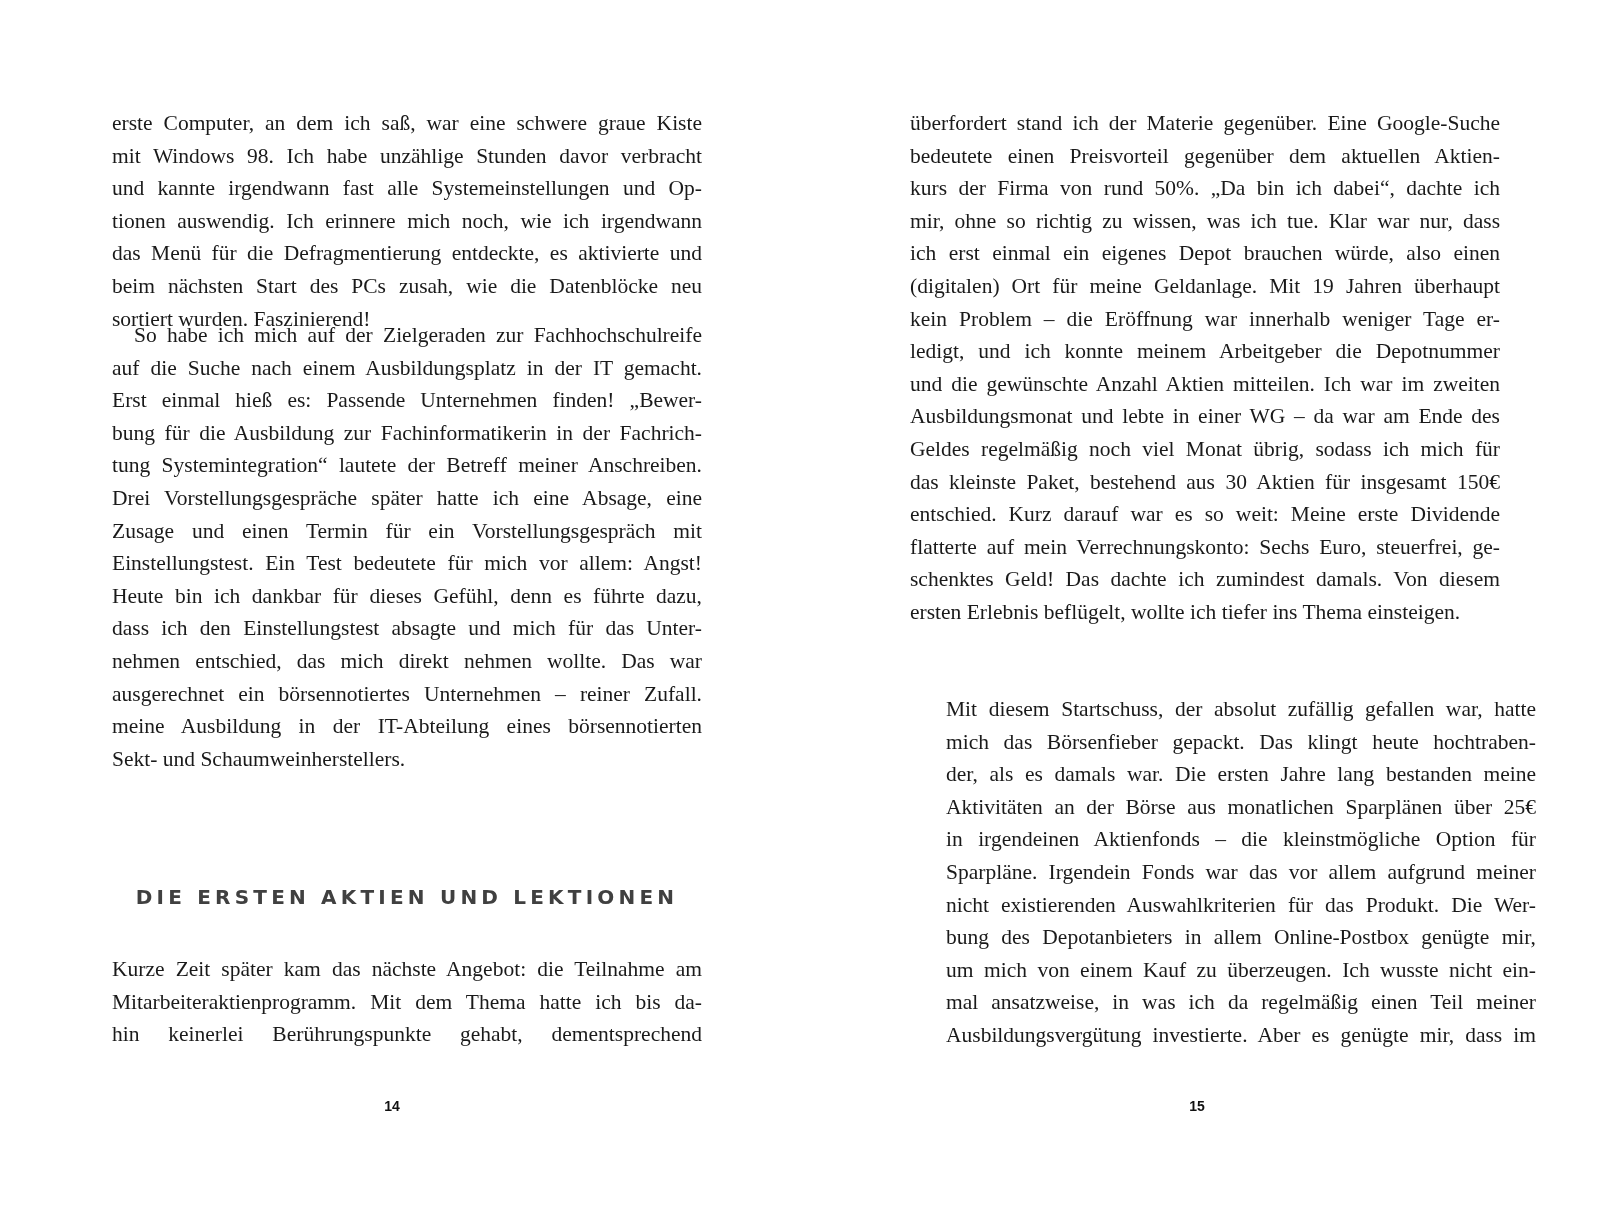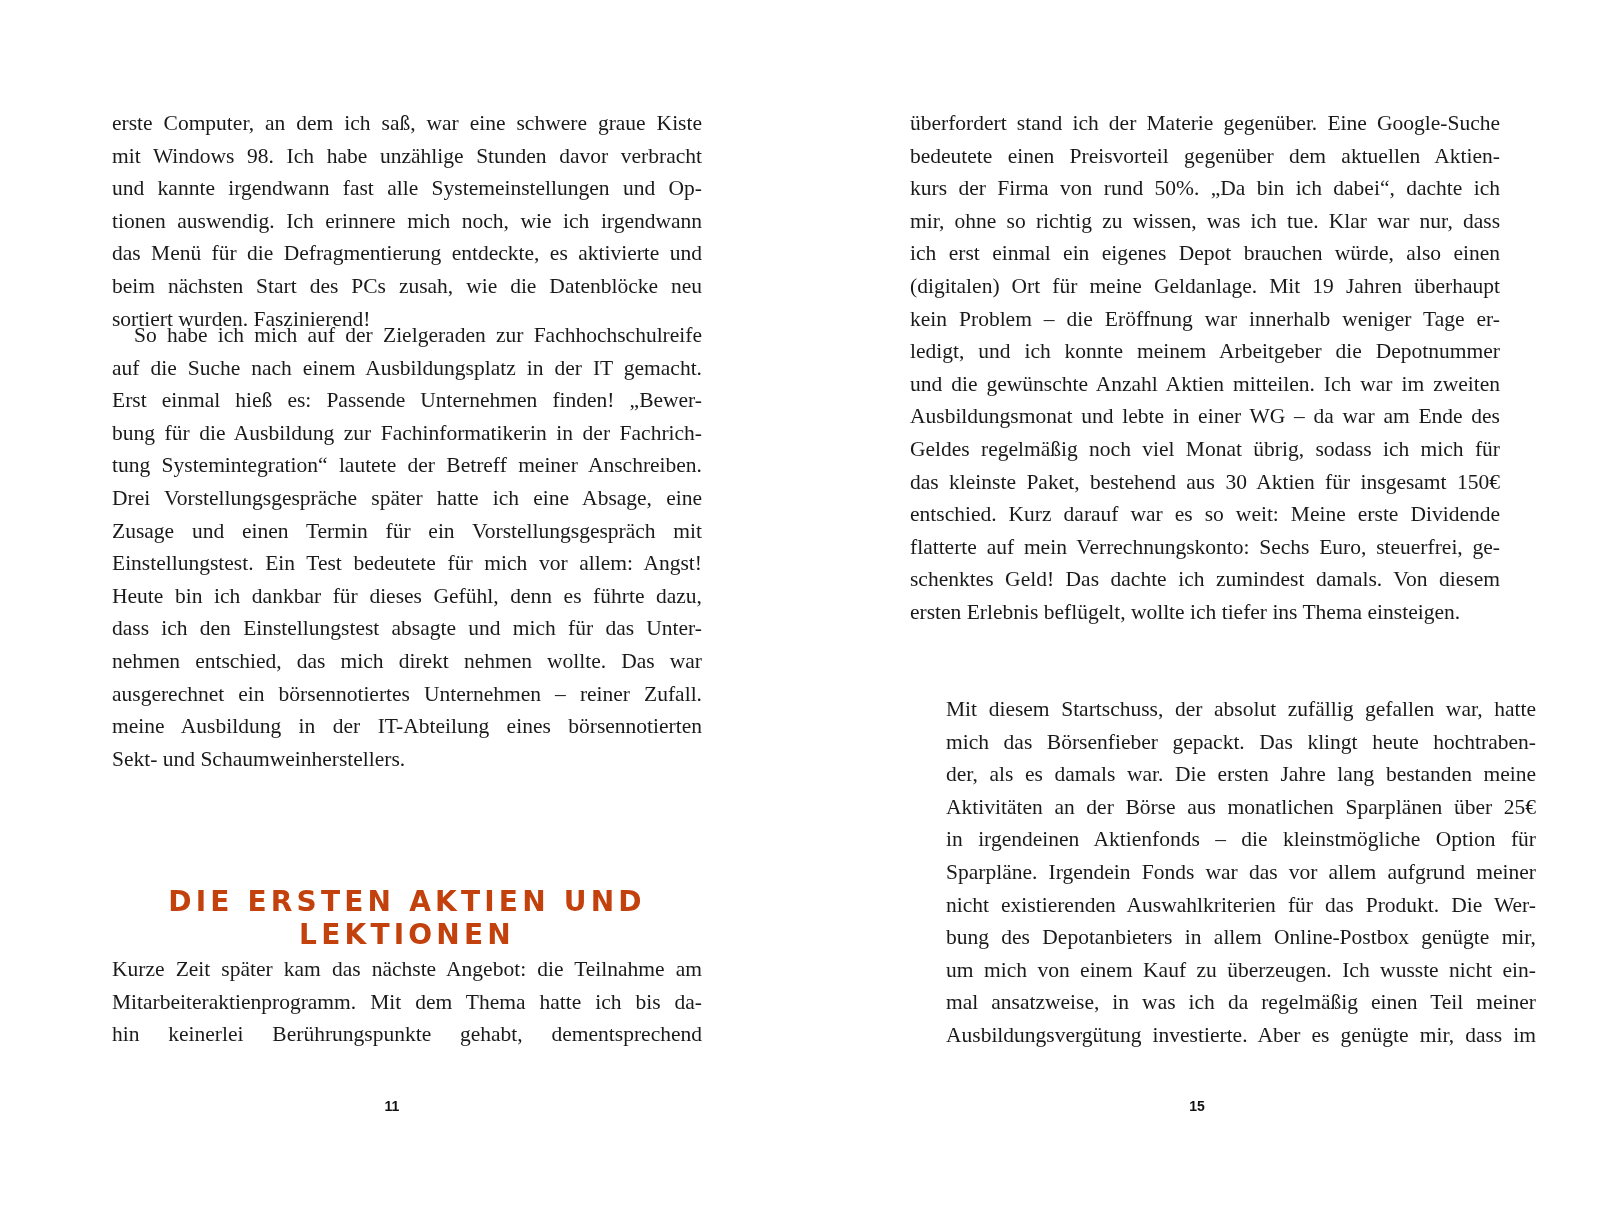--- a/index.html
+++ b/index.html
@@ -14,7 +14,7 @@
   .line.last { text-align-last: left; }
   .line.indent { text-indent: 22px; }
   .block { position: absolute; left: 0; width: 100%; }
-  .heading { position: absolute; left: 0; width: 100%; text-align: center; font-family: "DejaVu Sans", "Liberation Sans", sans-serif; font-weight: bold; font-size: 28px; letter-spacing: 4.2px; color: #c2410c; }
+  .heading { position: absolute; left: 0; width: 100%; text-align: center; font-family: "DejaVu Sans", "Liberation Sans", sans-serif; font-weight: bold; font-size: 20px; letter-spacing: 4.2px; color: #404040; }
   .folio { position: absolute; top: 1098px; width: 40px; text-align: center; font-family: "Liberation Sans", "DejaVu Sans", sans-serif; font-weight: bold; font-size: 14px; color: #111; }
   .page-left .folio { left: 372px; }
   .page-right .folio { left: 353px; }

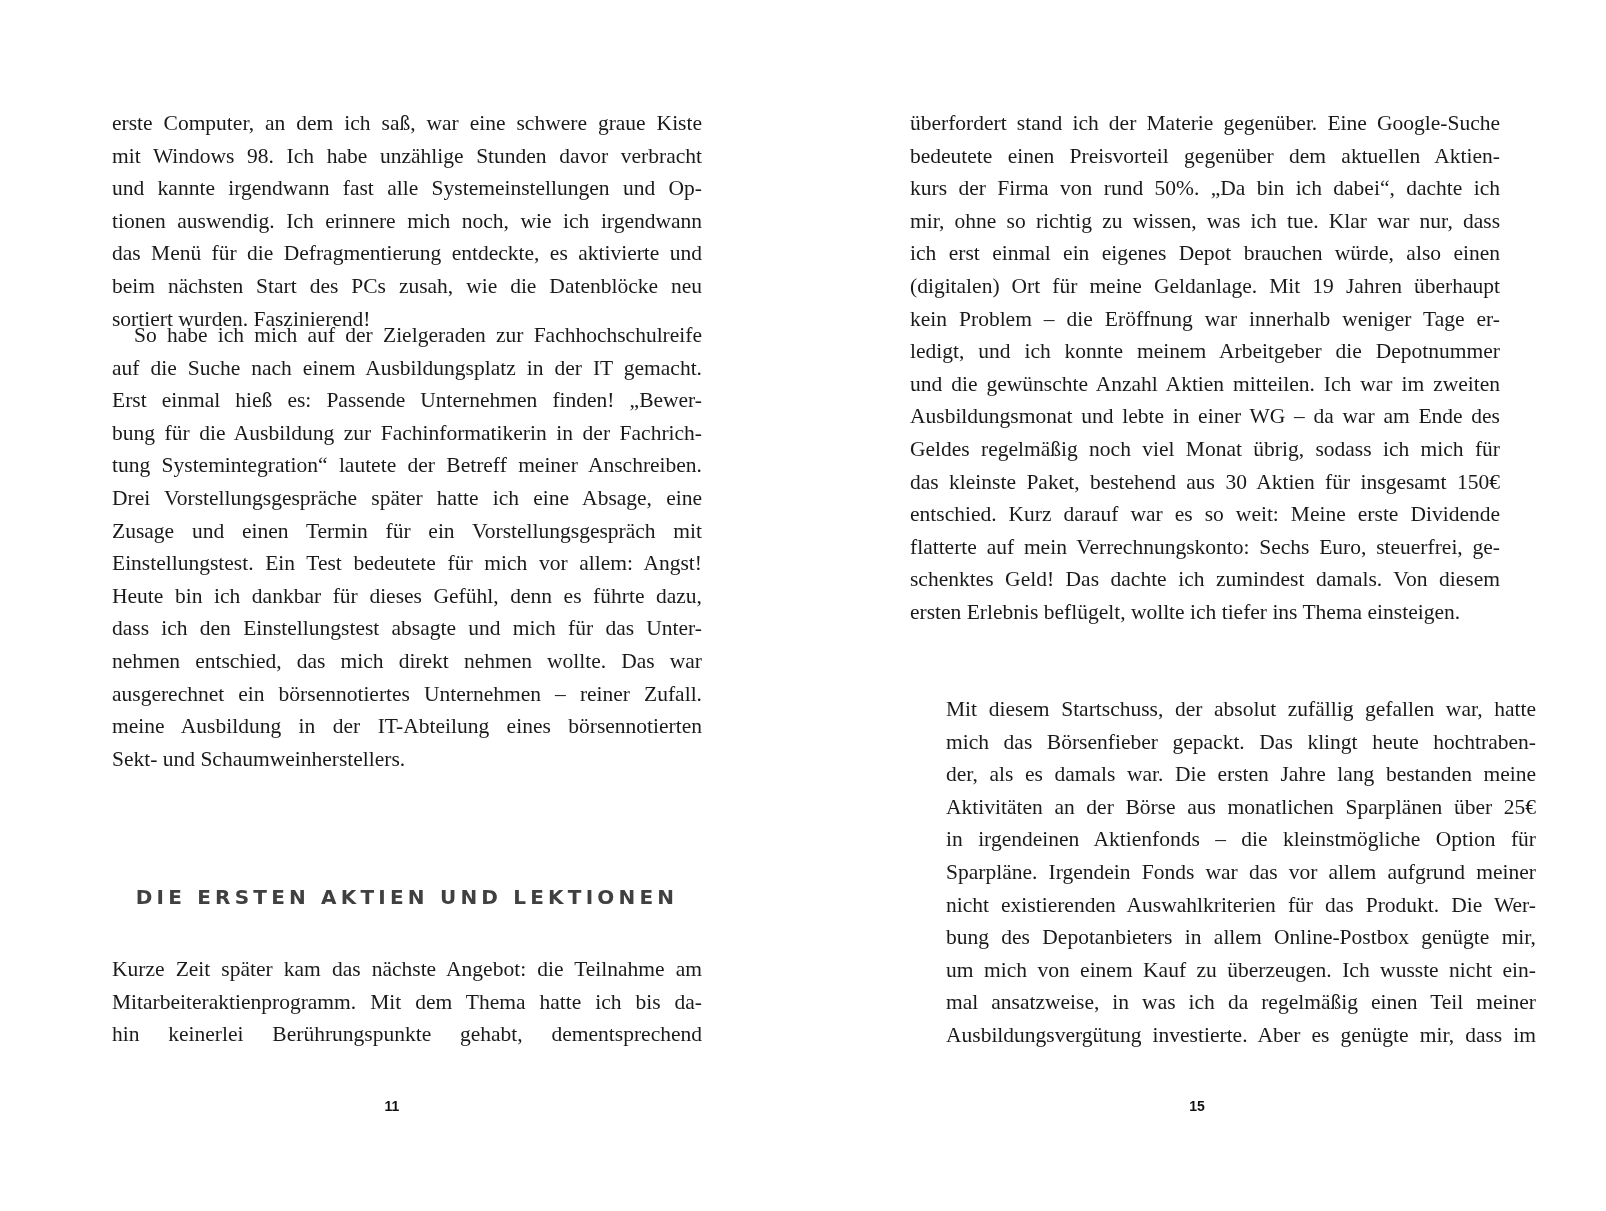--- a/index.html
+++ b/index.html
@@ -56,7 +56,7 @@
       <span class="line">hin keinerlei Berührungspunkte gehabt, dementsprechend</span>
     </div>
   </div>
-  <div class="folio">11</div>
+  <div class="folio">14</div>
 </div>
 
 <div class="page page-right">

